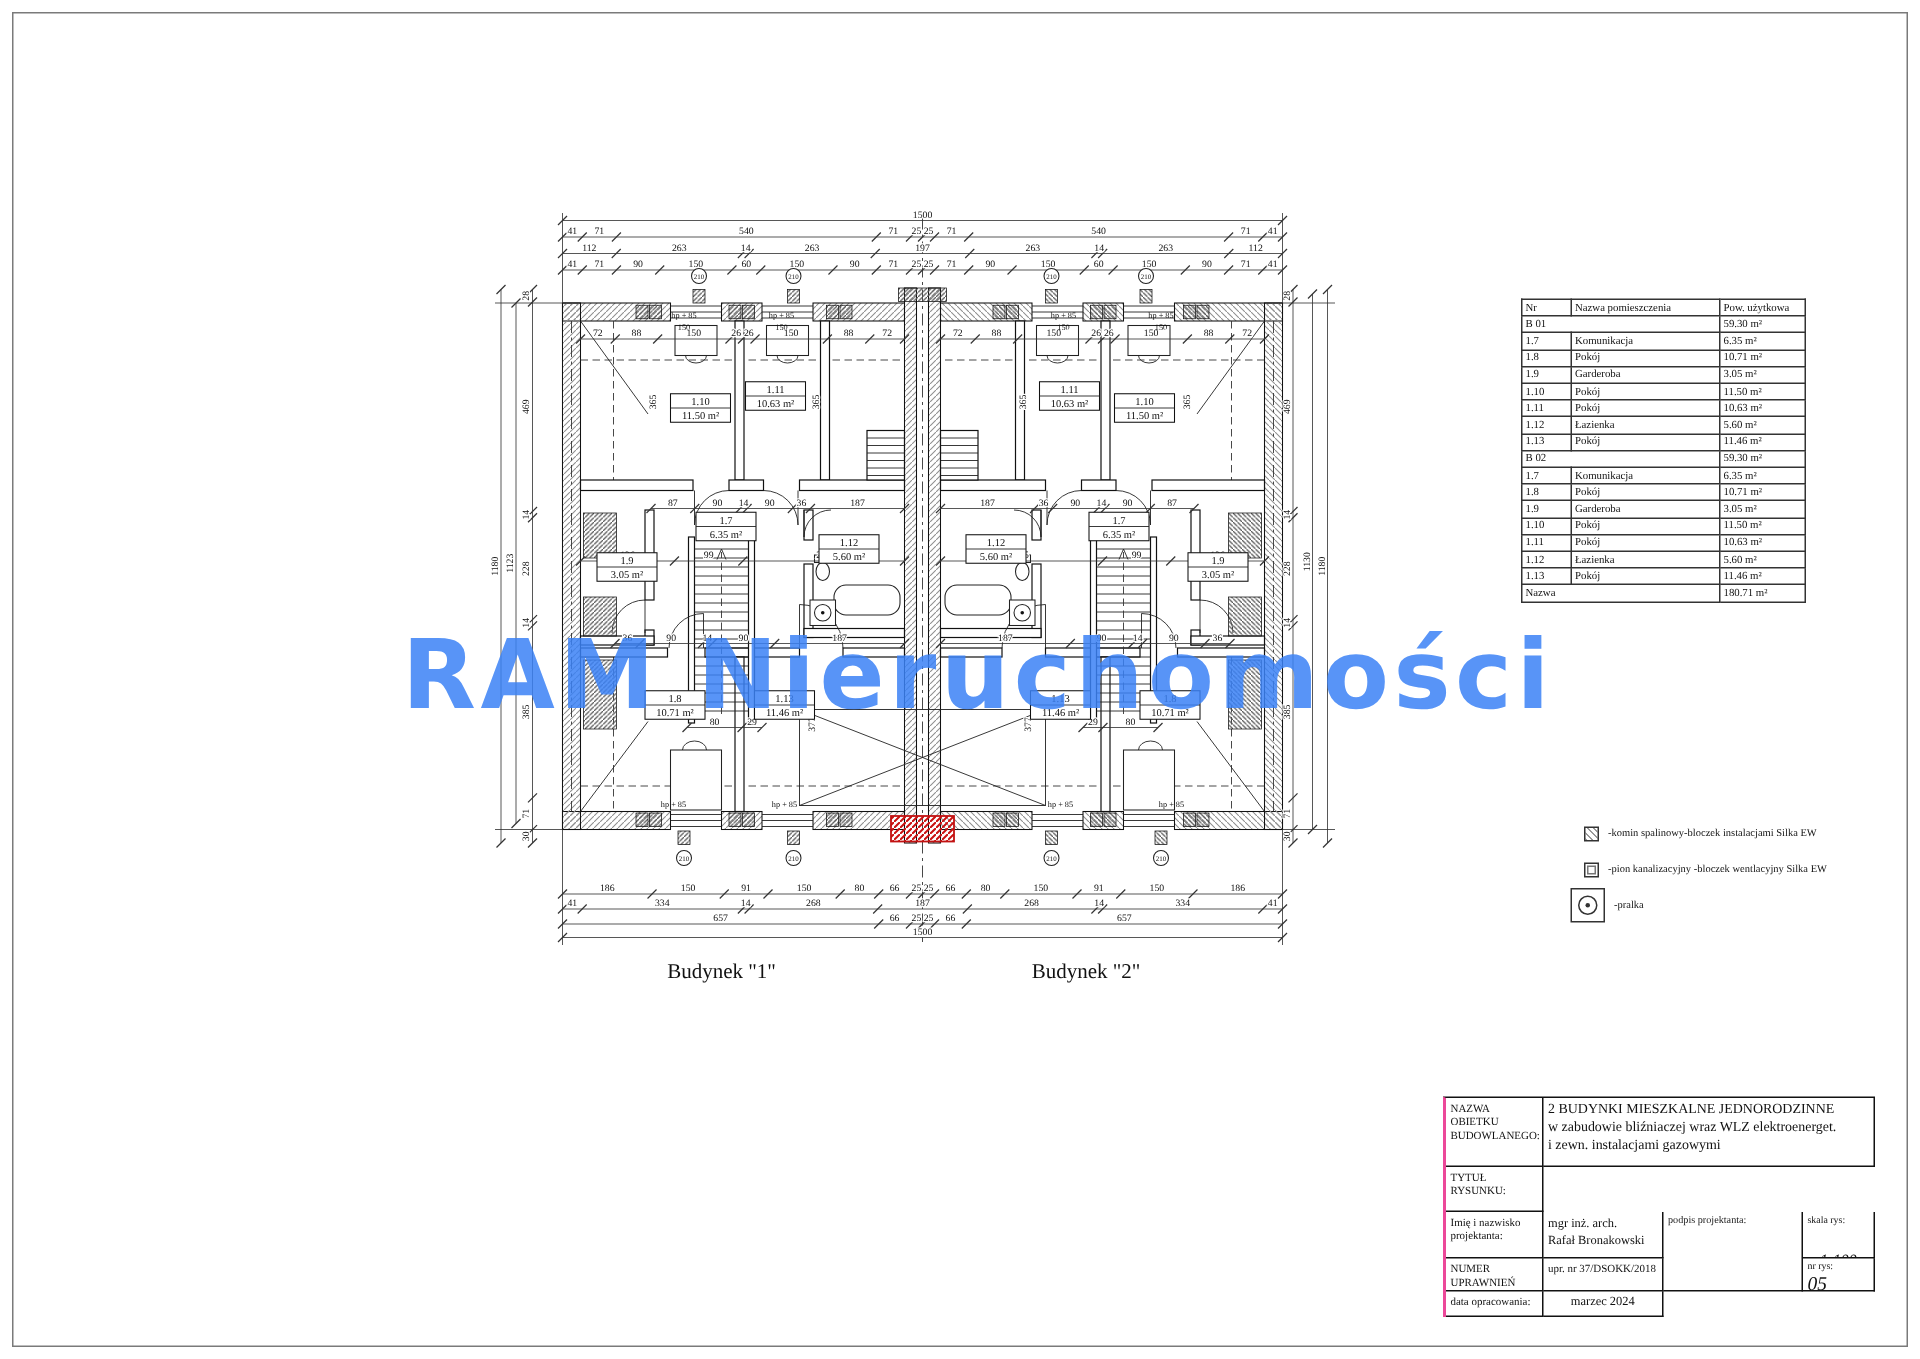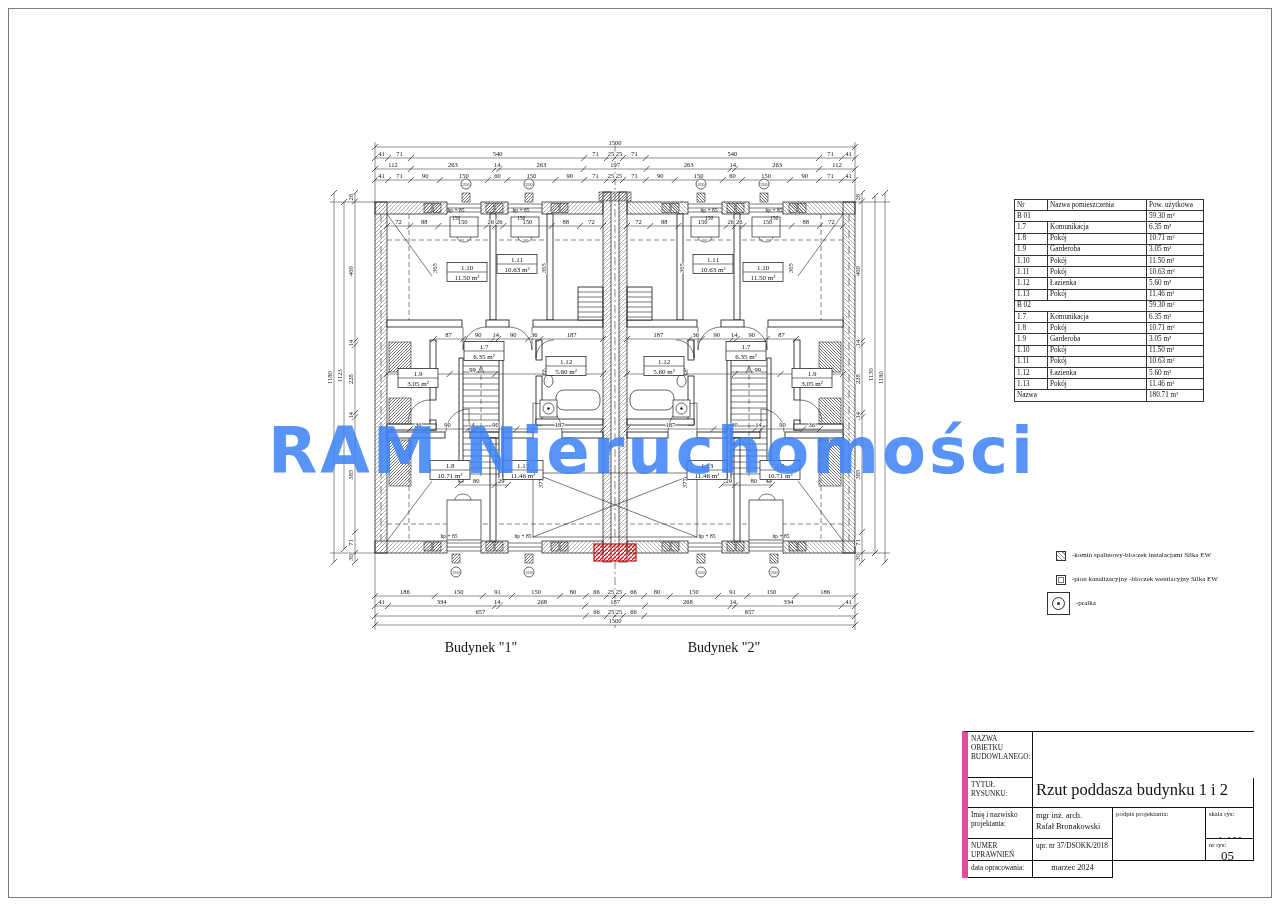--- a/index.html
+++ b/index.html
@@ -47,7 +47,7 @@
   .lg-ic3 i:after{content:"";position:absolute;left:4px;top:4px;width:3px;height:3px;background:#333;border-radius:50%;}
   
   #tblock{position:absolute;left:962px;top:731px;width:286px;height:146px;
-    border-top:1px solid #111;border-left:6px solid #ec4899;font-size:7.5px;}
+    border-top:1px solid #111;border-left:2px solid #ec4899;font-size:7.5px;}
   #tblock .cell{position:absolute;box-sizing:border-box;border-right:1px solid #111;border-bottom:1px solid #111;
     padding:2px 3px;overflow:hidden;}
   .tb-label{white-space:pre-line;font-size:7.3px;line-height:1.25;}

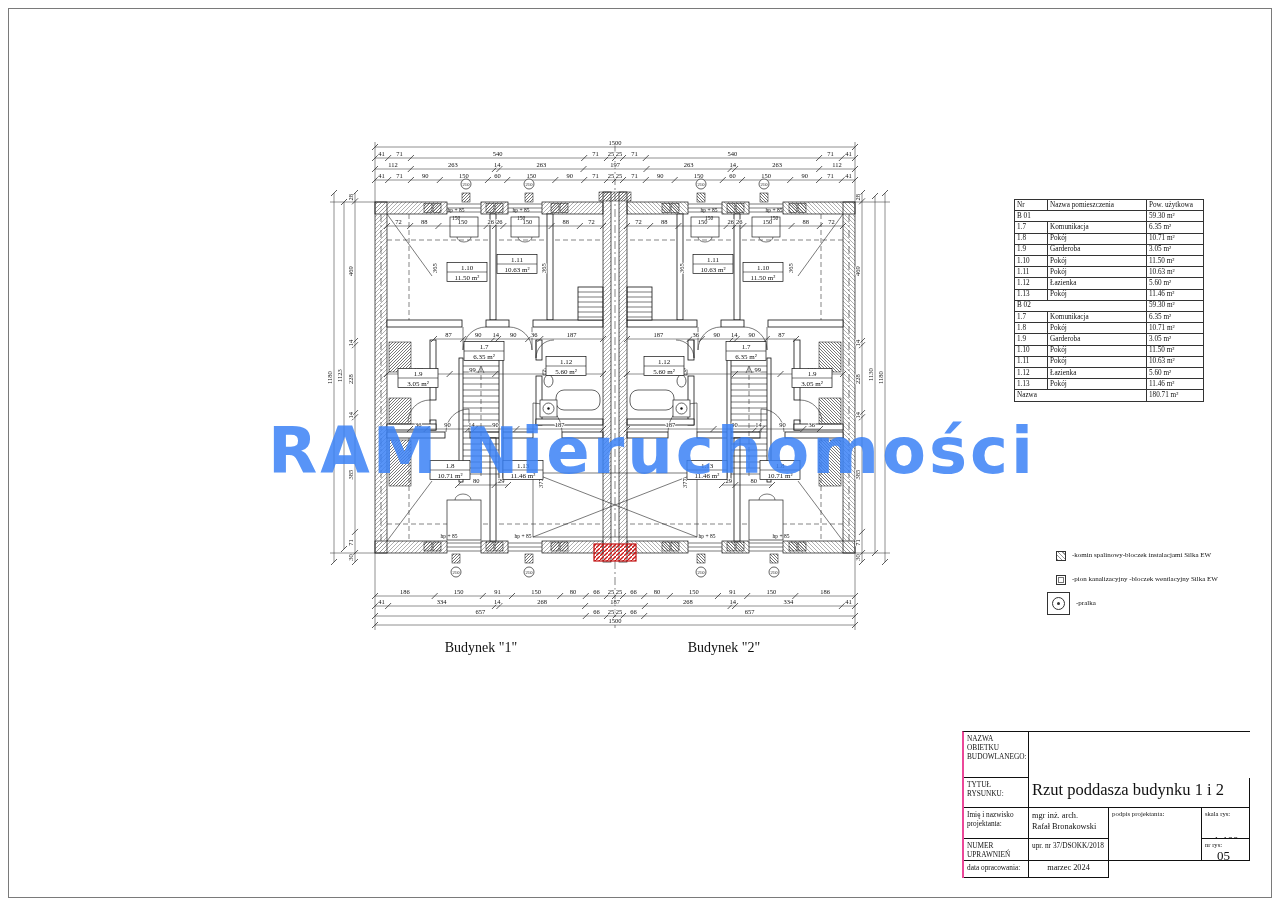--- a/index.html
+++ b/index.html
@@ -805,6 +805,9 @@
 <div id="tblock">
   <div class="cell tb-label" style="left:0;top:0;width:65px;height:46px;">NAZWA OBIETKU
 BUDOWLANEGO:</div>
+  <div class="cell tb-nameval" style="left:65px;top:0;width:221px;height:46px;">2 BUDYNKI MIESZKALNE JEDNORODZINNE
+w zabudowie bliźniaczej wraz WLZ elektroenerget.
+i zewn. instalacjami gazowymi</div>
   <div class="cell tb-label" style="left:0;top:46px;width:65px;height:30px;">TYTUŁ
 RYSUNKU:</div>
   <div class="cell tb-title" style="left:65px;top:46px;width:221px;height:30px;">Rzut poddasza budynku 1 i 2</div>

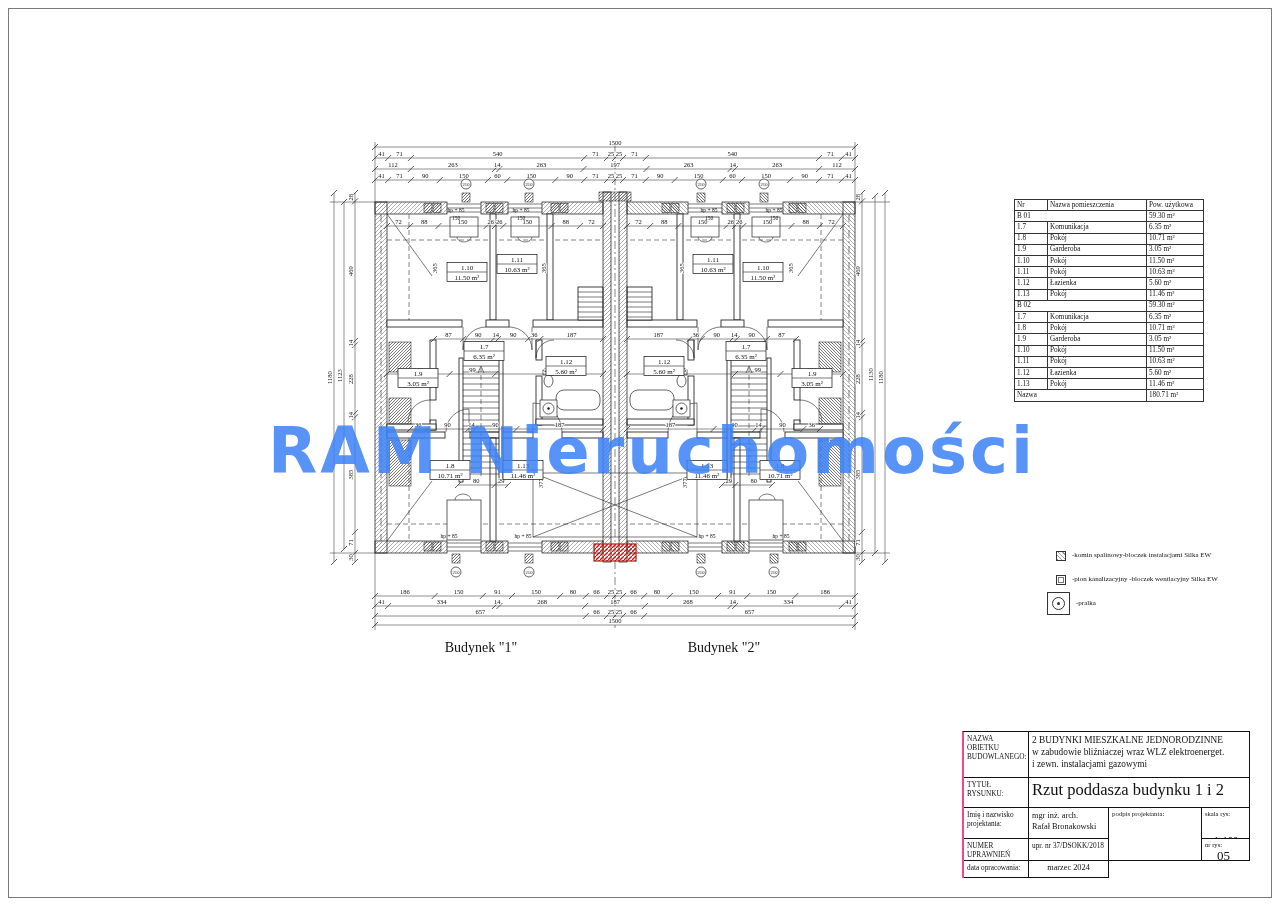--- a/index.html
+++ b/index.html
@@ -810,7 +810,6 @@
 i zewn. instalacjami gazowymi</div>
   <div class="cell tb-label" style="left:0;top:46px;width:65px;height:30px;">TYTUŁ
 RYSUNKU:</div>
-  <div class="cell tb-title" style="left:65px;top:46px;width:221px;height:30px;">Rzut poddasza budynku 1 i 2</div>
   <div class="cell tb-label" style="left:0;top:76px;width:65px;height:31px;">Imię i nazwisko
 projektanta:</div>
   <div class="cell tb-designer" style="left:65px;top:76px;width:80px;height:31px;">mgr inż. arch.

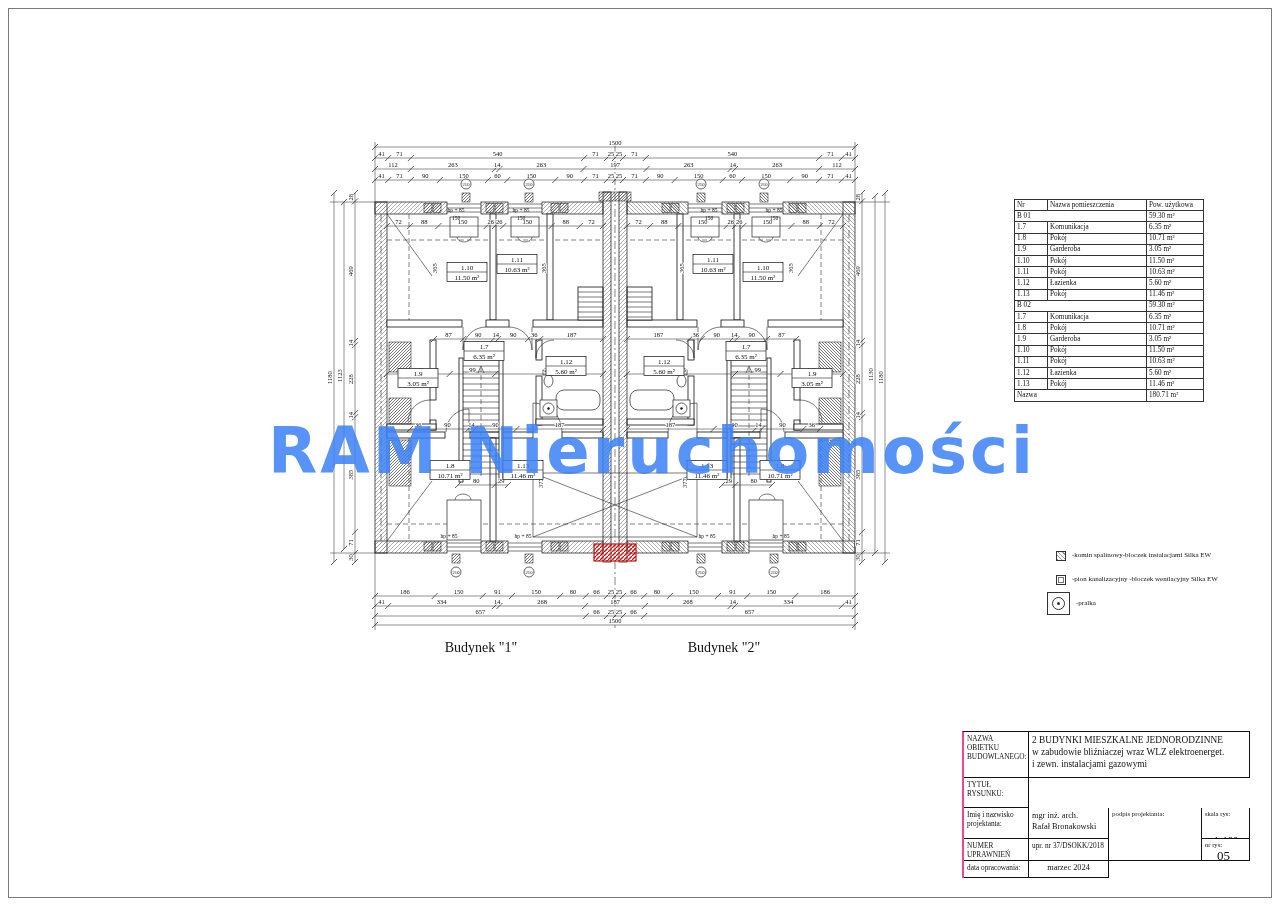--- a/index.html
+++ b/index.html
@@ -57,7 +57,7 @@
   .tb-sign{font-size:6.8px;color:#222;}
   .tb-smalllabel{font-size:6.6px;display:block;}
   .tb-scaleval{font-size:10.5px;font-style:italic;text-align:center;display:block;margin-top:18px;}
-  .tb-sheetval{font-size:13px;text-align:center;display:block;margin-top:0;padding-right:4px;}
+  .tb-sheetval{font-size:13px;font-style:italic;text-align:left;display:block;margin-top:0;padding-right:4px;}
   .tb-permit{font-size:7.3px;padding-top:4px;}
   .tb-date{font-size:8.3px;text-align:center;padding-top:3px;}
 </style>

